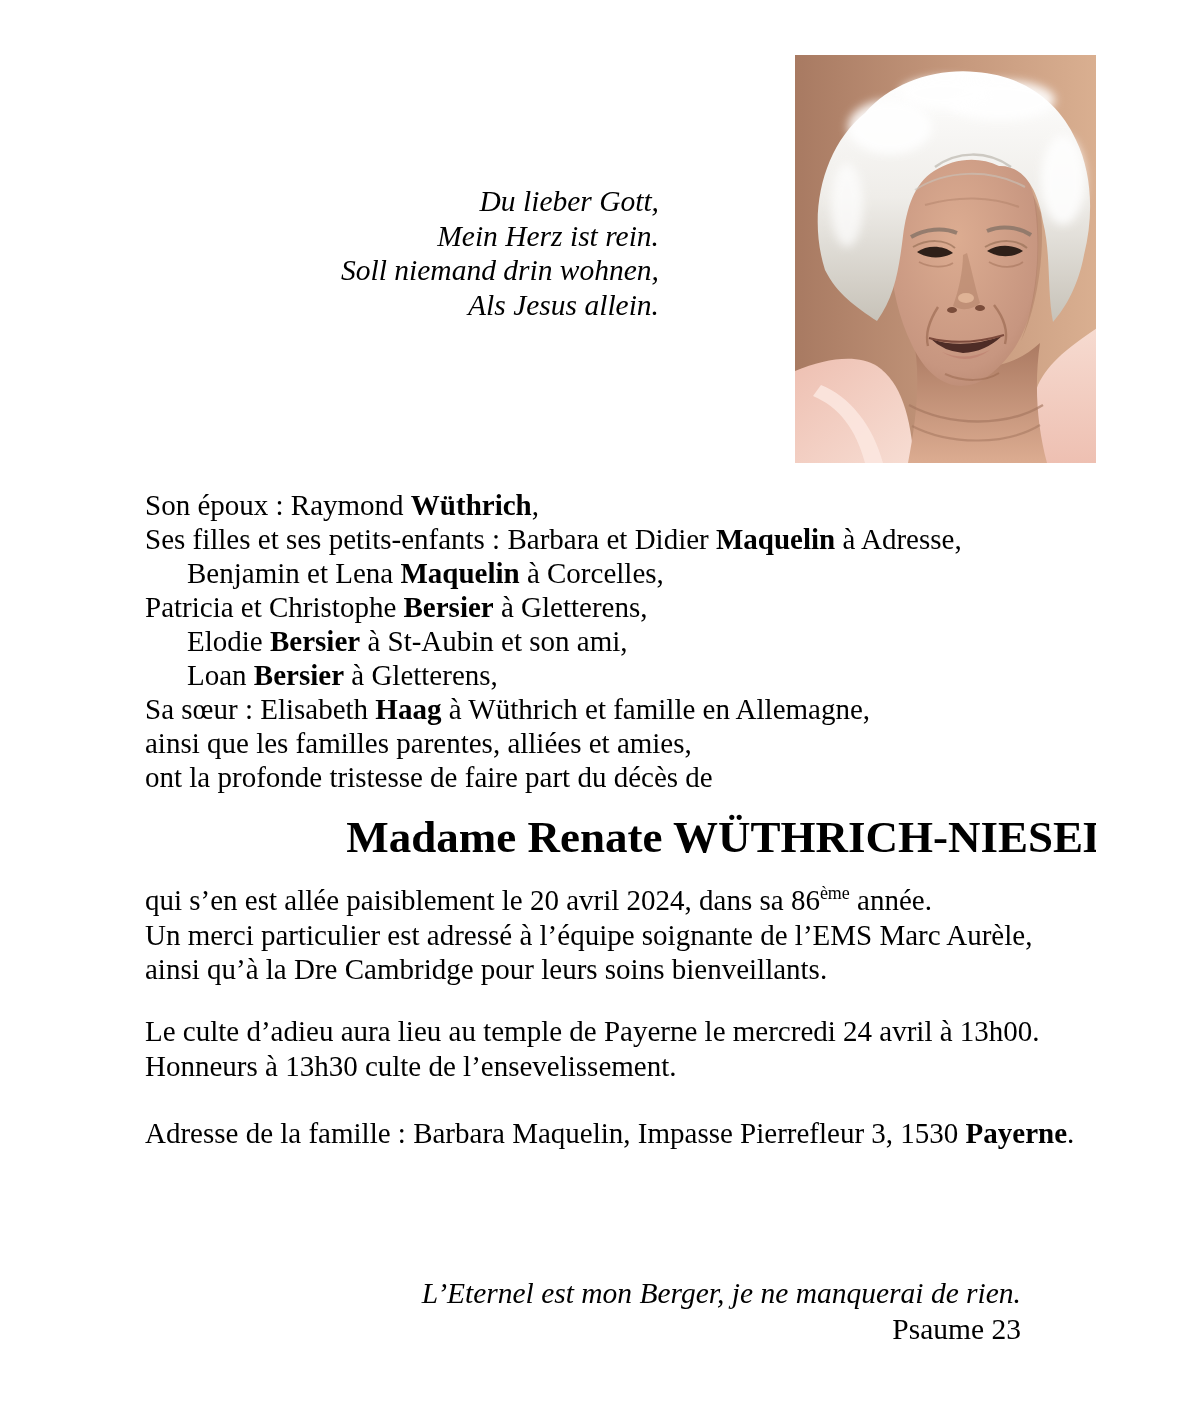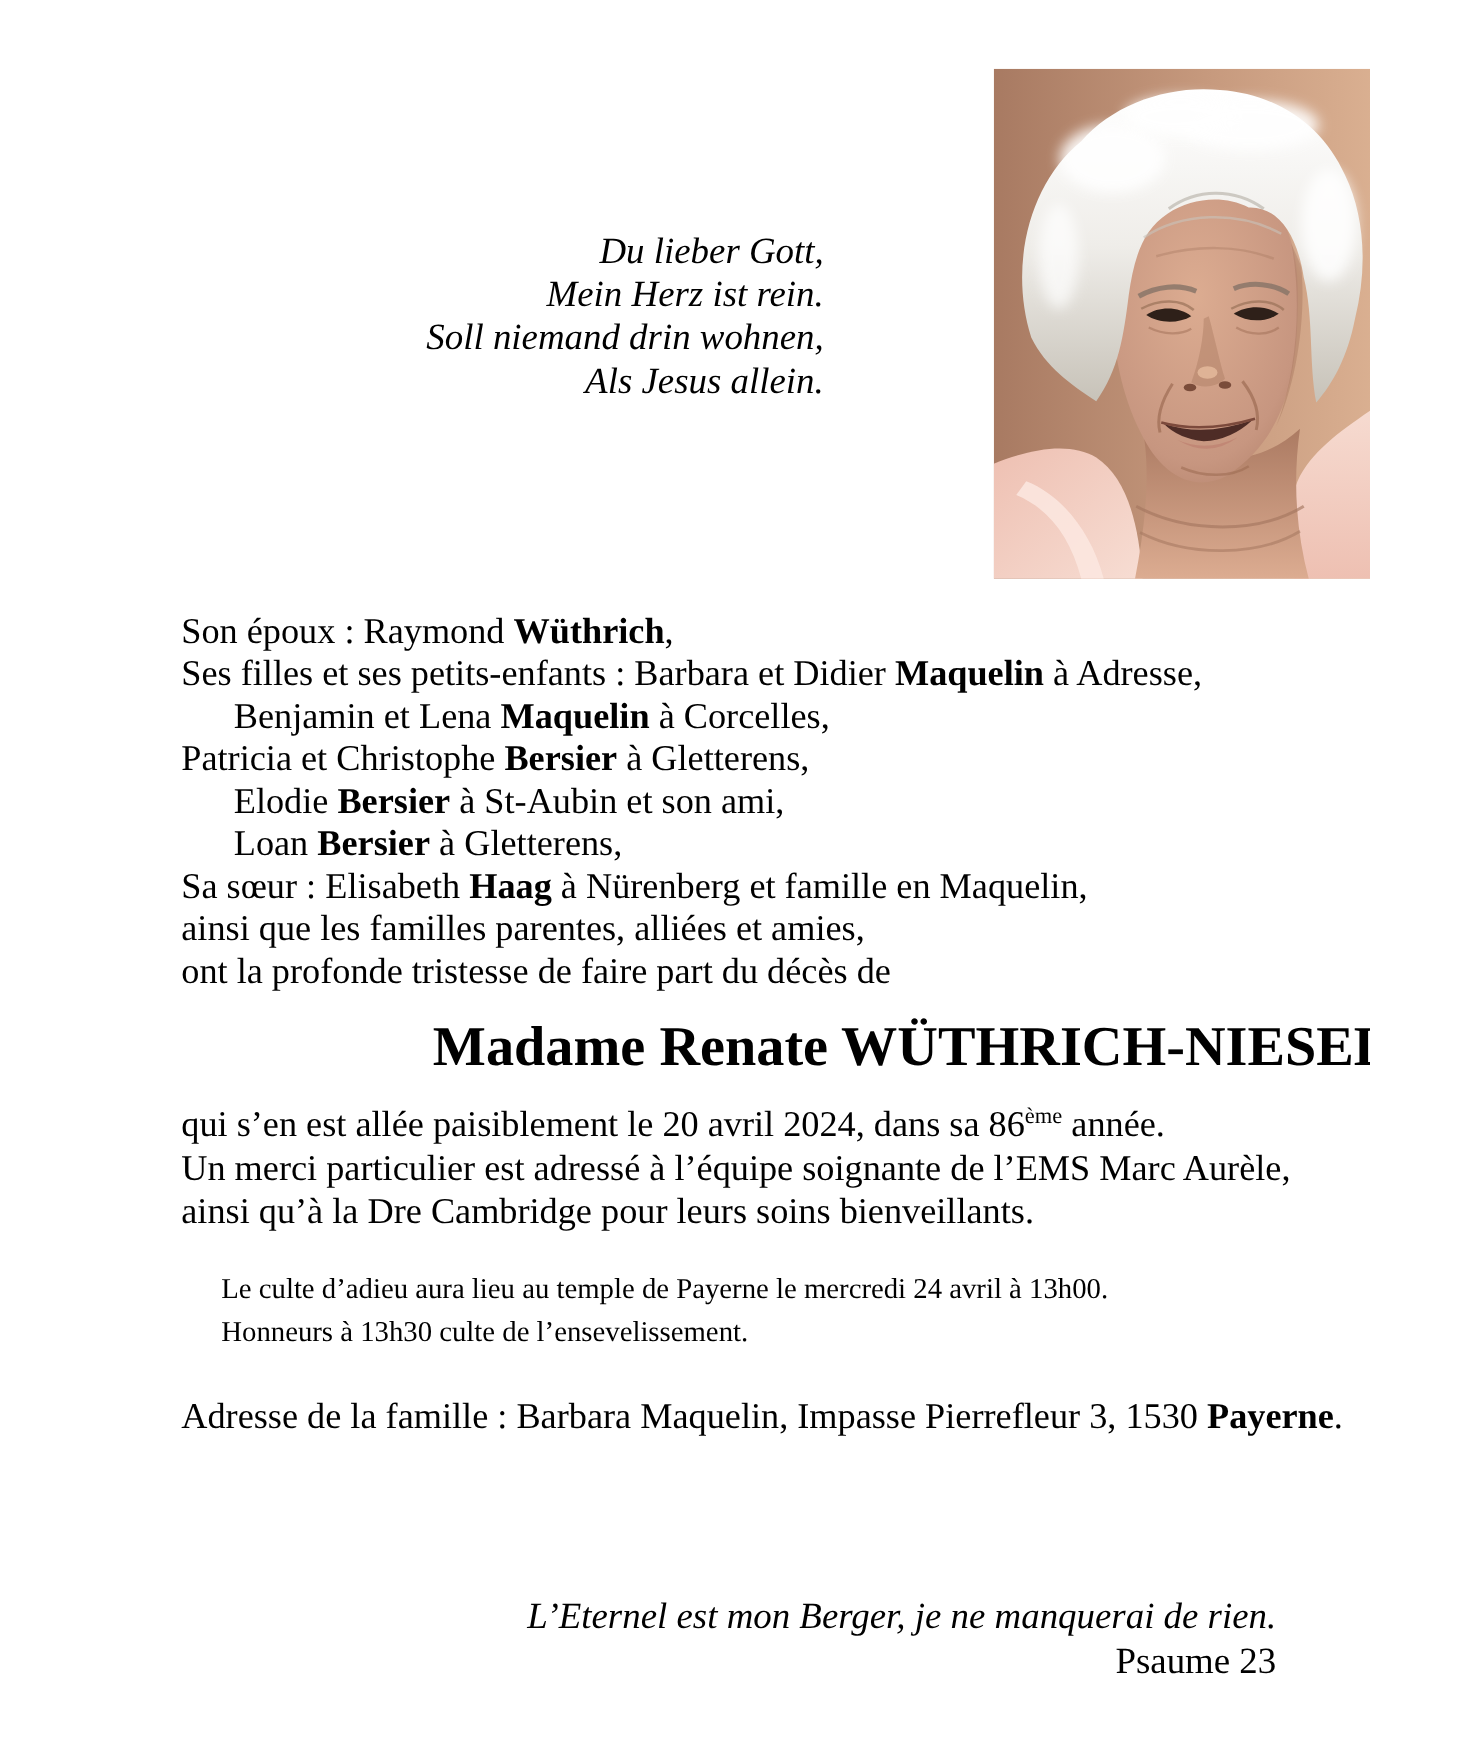--- a/index.html
+++ b/index.html
@@ -215,7 +215,7 @@
     <div><span>Patricia et Christophe </span><span class="b">Bersier</span><span> à Gletterens,</span></div>
     <div class="indented"><span>Elodie </span><span class="b">Bersier</span><span> à St-Aubin et son ami,</span></div>
     <div class="indented"><span>Loan </span><span class="b">Bersier</span><span> à Gletterens,</span></div>
-    <div><span>Sa sœur : Elisabeth </span><span class="b">Haag</span><span> à Nürenberg et famille en Maquelin,</span></div>
+    <div><span>Sa sœur : Elisabeth </span><span class="b">Haag</span><span> à Wüthrich et famille en Allemagne,</span></div>
     <div><span>ainsi que les familles parentes, alliées et amies,</span></div>
     <div><span>ont la profonde tristesse de faire part du décès de</span></div>
   </div>

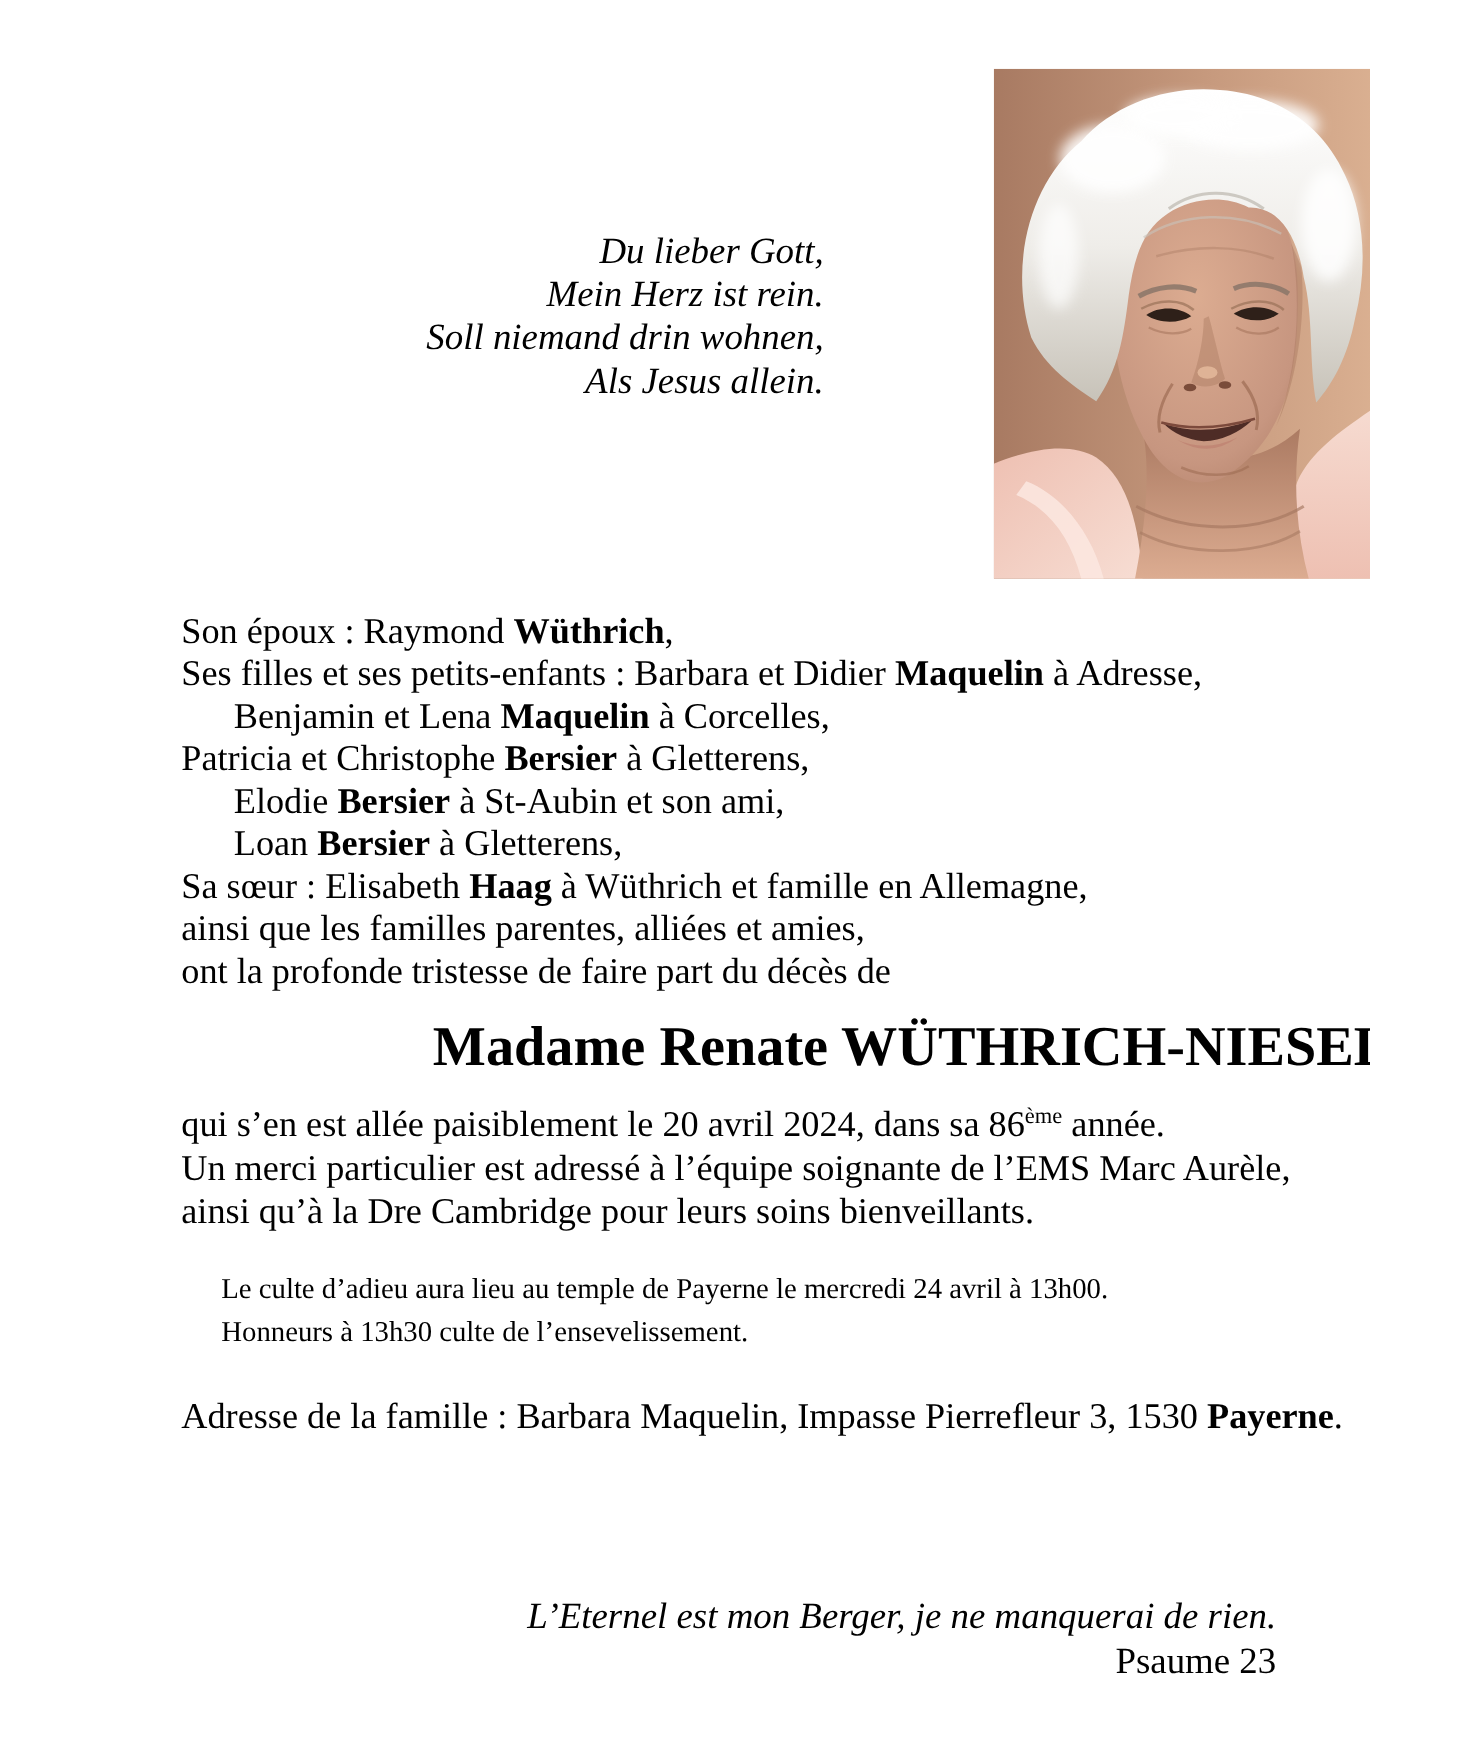--- a/index.html
+++ b/index.html
@@ -81,10 +81,9 @@
     position: absolute;
     left: 145px;
     top: 1014px;
-    font-size: 23px;
-    line-height: 34.5px;
-    white-space: nowrap;
-    margin-left: 32px;
+    font-size: 29px;
+    line-height: 34.5px;
+    white-space: nowrap;
   }
   .address {
     position: absolute;

